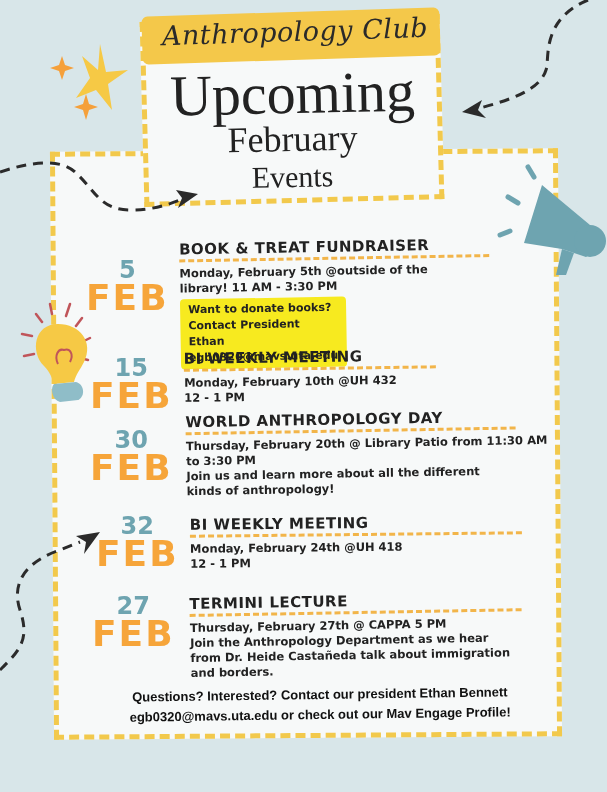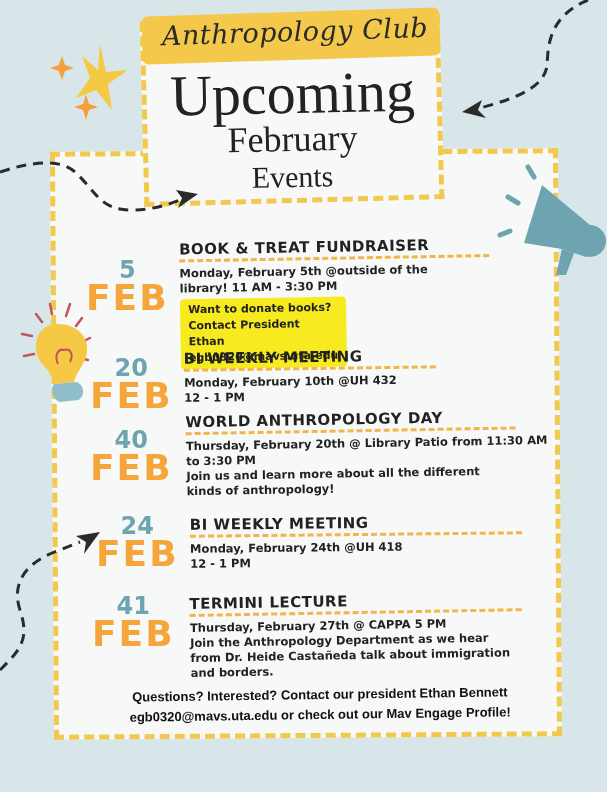--- a/index.html
+++ b/index.html
@@ -153,7 +153,7 @@
 </div>
 
 <div class="date" style="left:90px;top:356px;">
-  <span class="day">20</span>
+  <span class="day">15</span>
   <span class="mon">FEB</span>
 </div>
 <div class="event" style="left:184px;top:348px;width:260px;transform:rotate(-0.8deg);">

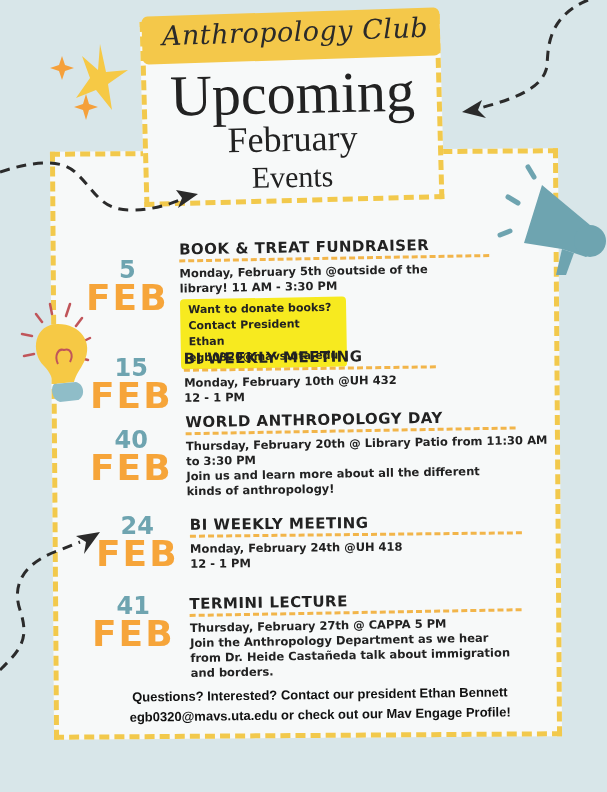--- a/index.html
+++ b/index.html
@@ -164,7 +164,7 @@
 </div>
 
 <div class="date" style="left:90px;top:428px;">
-  <span class="day">40</span>
+  <span class="day">30</span>
   <span class="mon">FEB</span>
 </div>
 <div class="event" style="left:186px;top:410px;width:370px;transform:rotate(-1deg);">

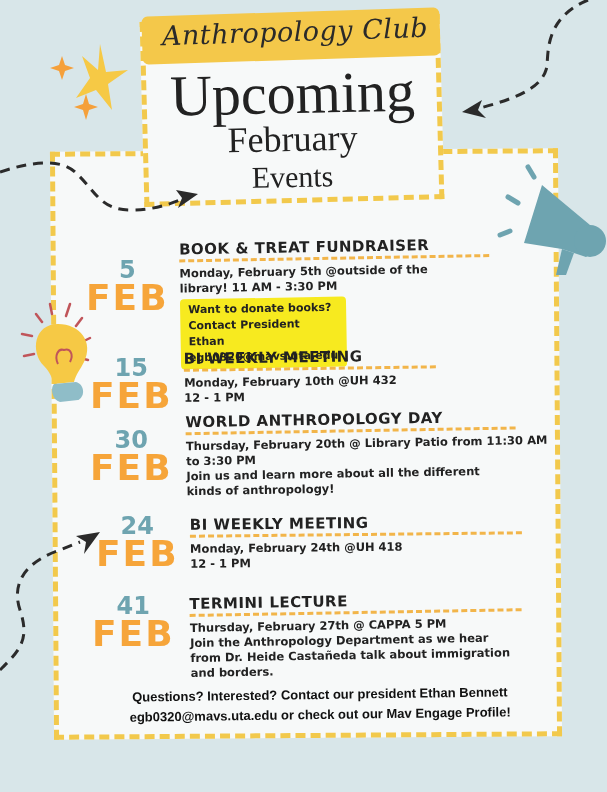--- a/index.html
+++ b/index.html
@@ -175,7 +175,7 @@
 </div>
 
 <div class="date" style="left:96px;top:514px;">
-  <span class="day">24</span>
+  <span class="day">32</span>
   <span class="mon">FEB</span>
 </div>
 <div class="event" style="left:190px;top:514px;width:340px;transform:rotate(-0.6deg);">

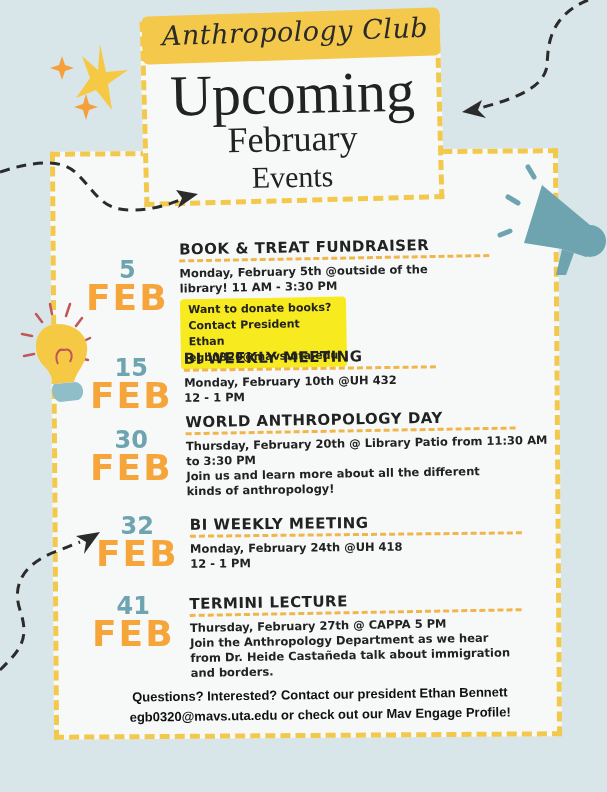--- a/index.html
+++ b/index.html
@@ -186,7 +186,7 @@
 </div>
 
 <div class="date" style="left:92px;top:594px;">
-  <span class="day">41</span>
+  <span class="day">27</span>
   <span class="mon">FEB</span>
 </div>
 <div class="event" style="left:190px;top:592px;width:340px;transform:rotate(-1deg);">

